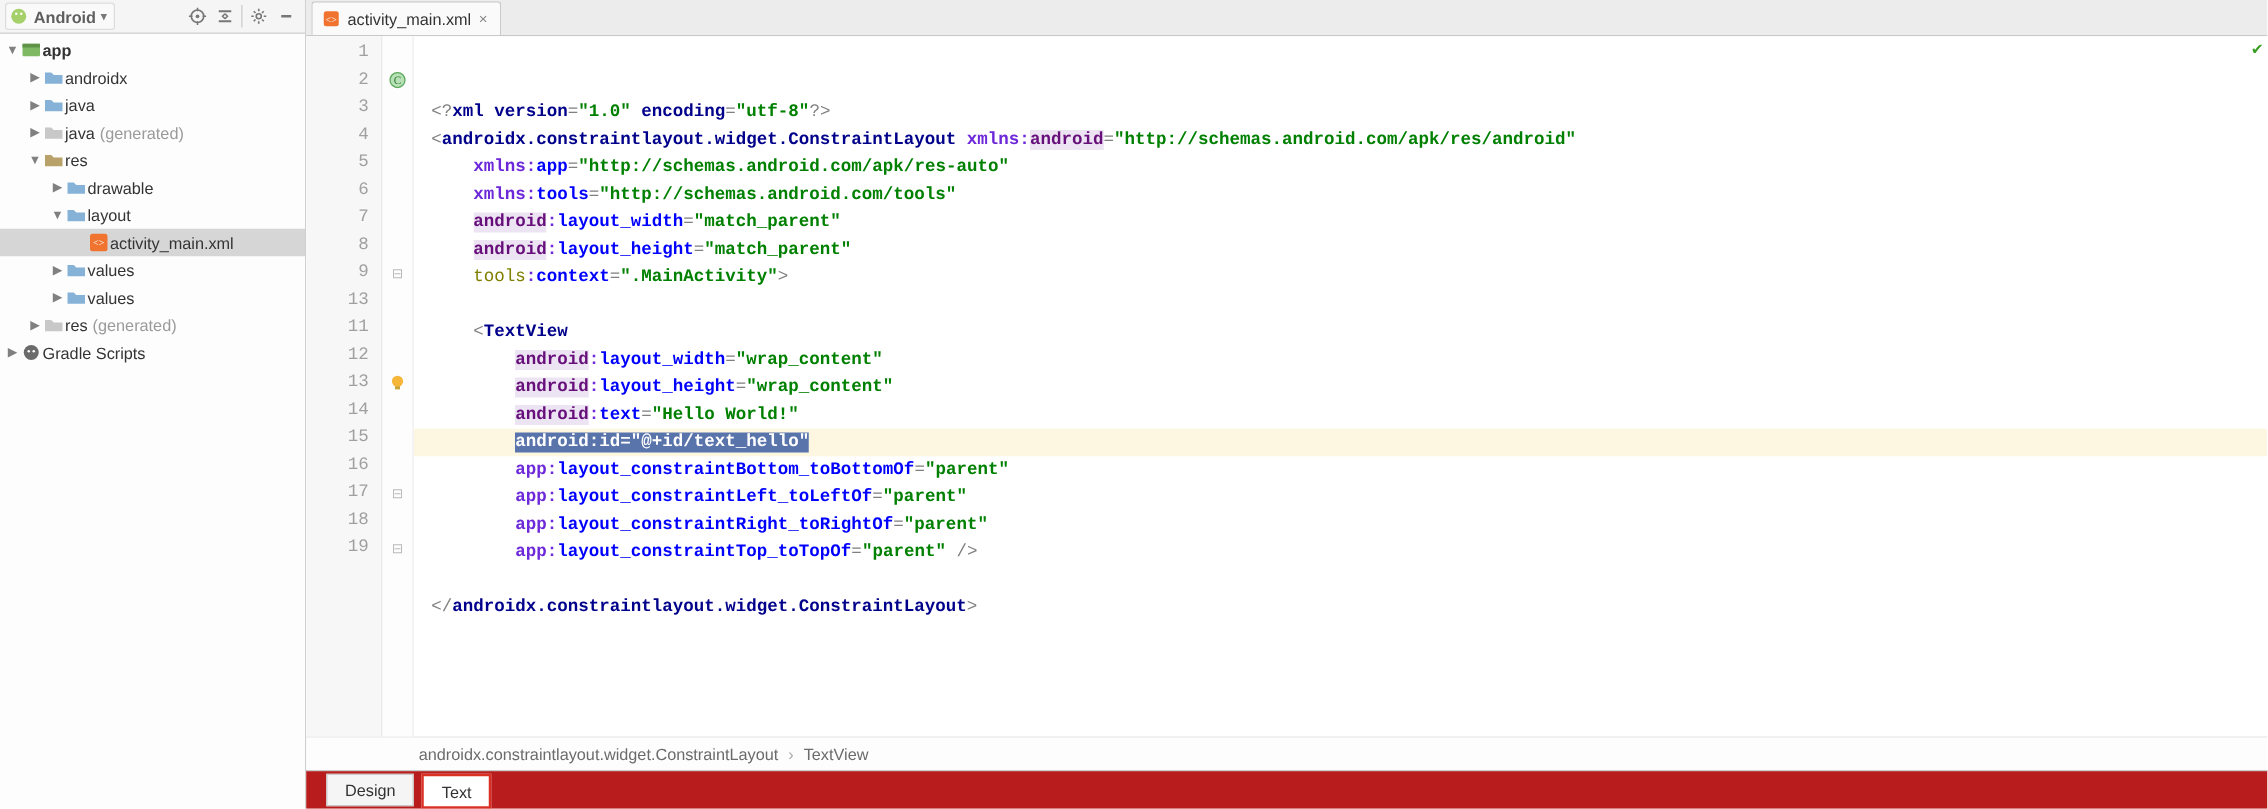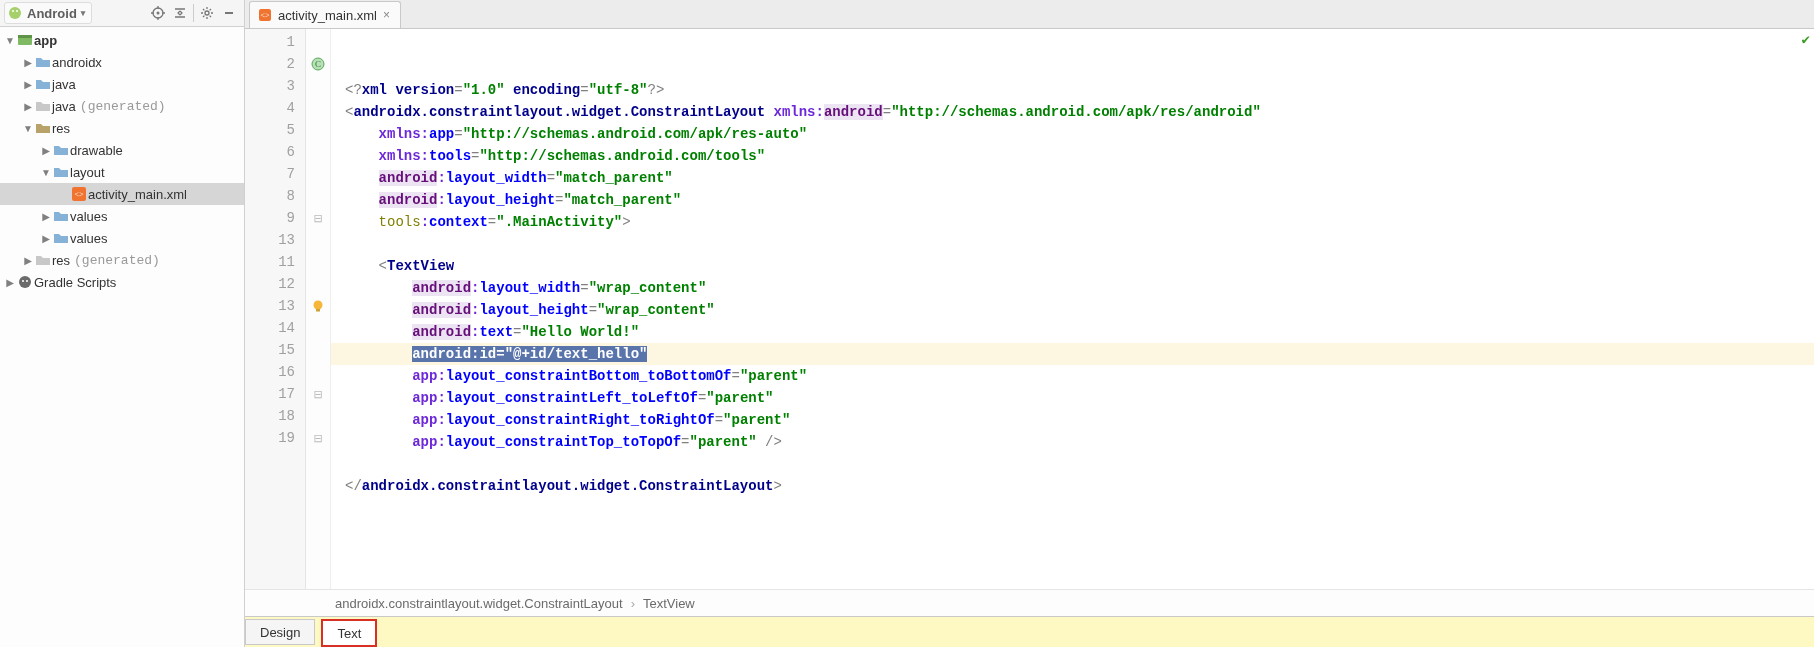--- a/index.html
+++ b/index.html
@@ -73,7 +73,7 @@
   }
   .tree-row .label {}
   .tree-row .bold { font-weight: bold; }
-  .tree-row .muted { color: #9a9a9a; margin-left:4px;font-family:Liberation Mono, monospace;}
+  .tree-row .muted { color: #9a9a9a; margin-left:4px;}
   
   .editor-side {
     flex: 1;

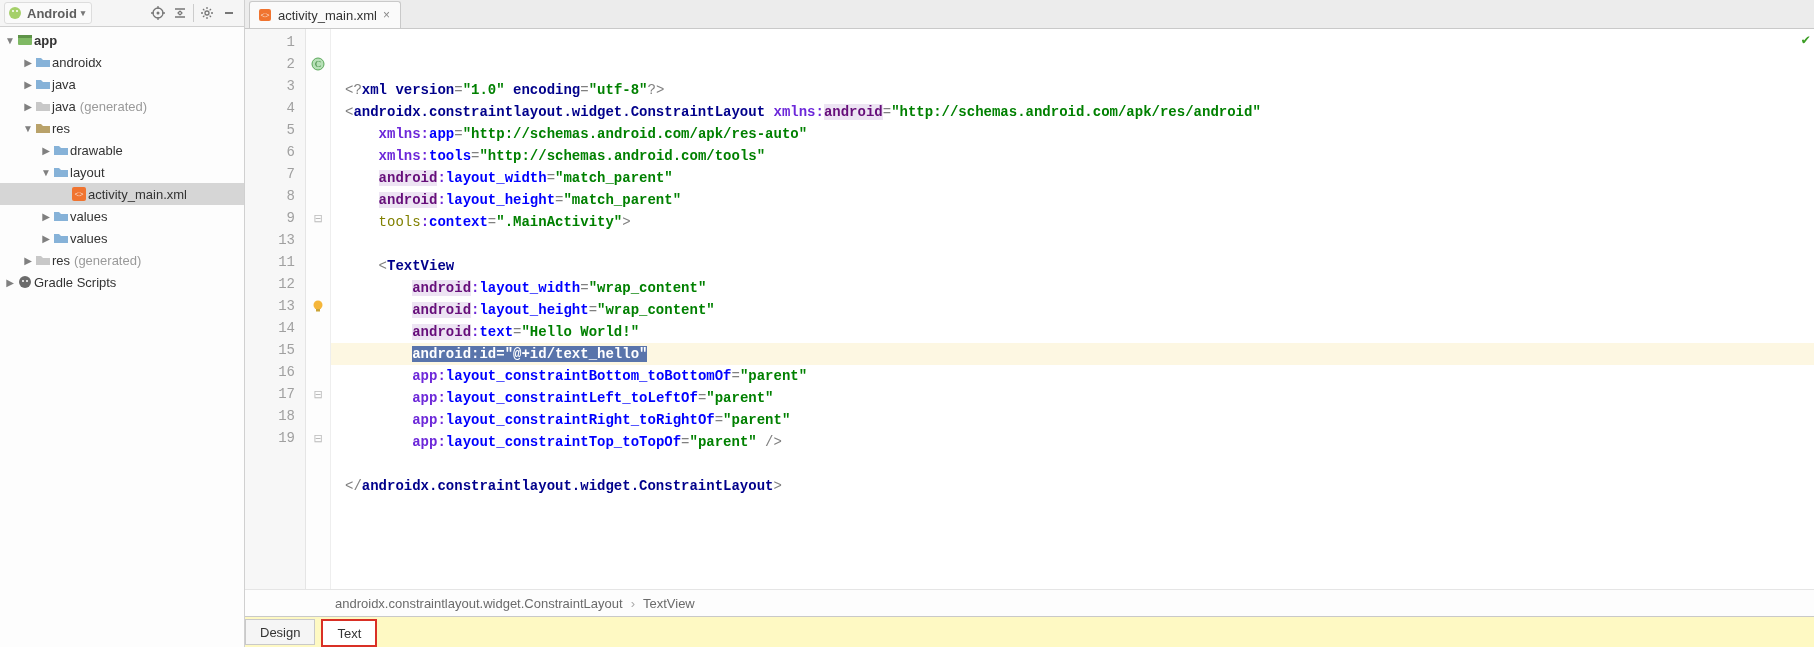--- a/index.html
+++ b/index.html
@@ -163,10 +163,10 @@
   .breadcrumb .sep { color:#aaa; }
   .bottom-tabs {
     height: 30px;
-    background:#fef9c3;
+    background:#b91c1c;
     border-top:1px solid #c9c9c9;
     display:flex; align-items:flex-start;
-    gap:6px;
+    padding-left: 16px; gap:6px;
   }
   .btab {
     height:24px; margin-top:2px;

